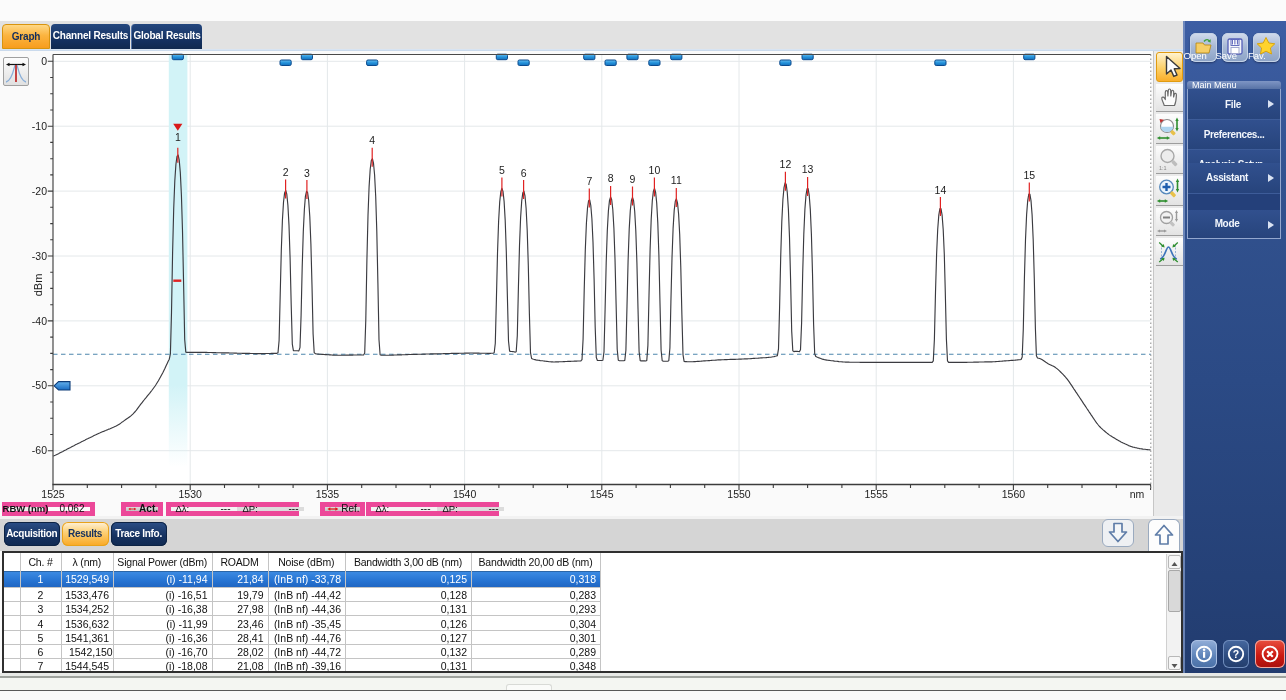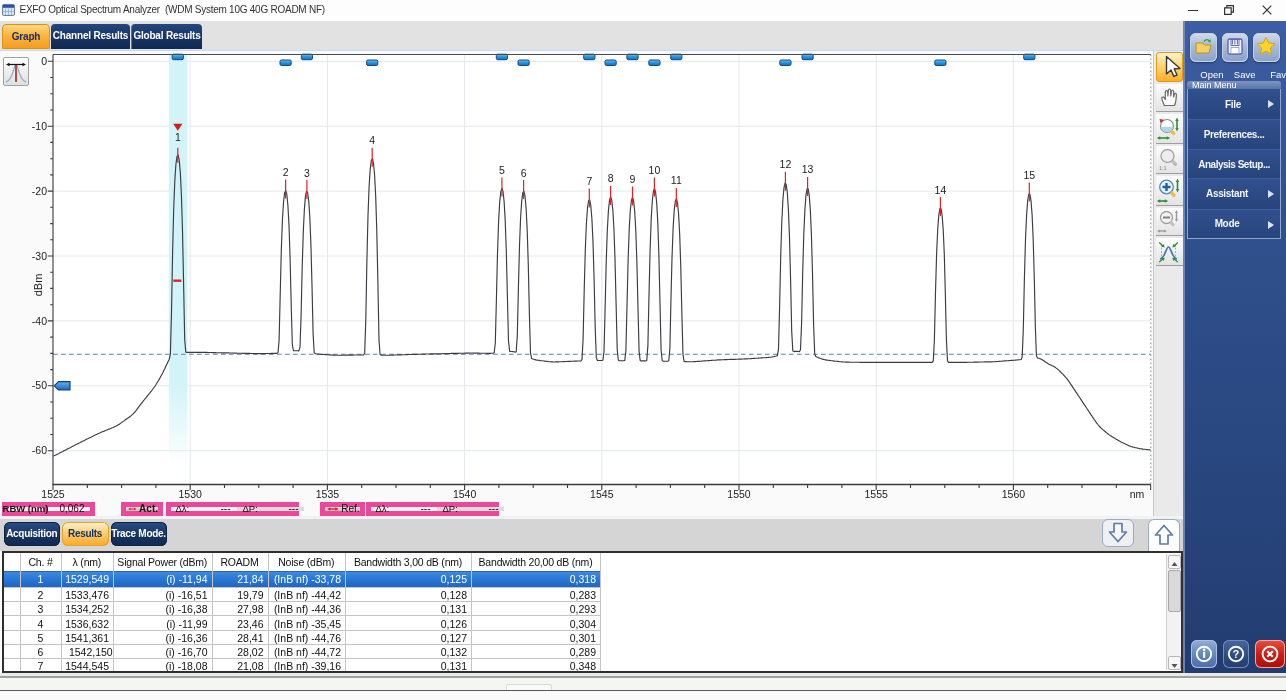--- a/index.html
+++ b/index.html
@@ -62,21 +62,6 @@
 <body>
 <div id="app">
 
-<div class="abs" id="title">
- <svg class="abs" style="left:2px;top:4px" width="13" height="12" viewBox="0 0 13 12">
-  <rect x="0.5" y="0.5" width="12" height="11" rx="1.5" fill="#d8e6f6" stroke="#70809a"></rect>
-  <rect x="0.8" y="0.8" width="11.4" height="3" fill="#2d4fb4"></rect>
-  <path d="M3.5,4.5 V11 M6.5,4.5 V11 M9.5,4.5 V11 M1,7.5 H12" stroke="#8ab0d8" stroke-width="0.8" fill="none"></path>
- </svg>
- <div class="txt">EXFO Optical Spectrum Analyzer&nbsp; (WDM System 10G 40G ROADM NF)</div>
- <div class="abs" style="left:1188px;top:9.5px;width:10px;height:1.6px;background:#333"></div>
- <svg class="abs" style="left:1224px;top:4.5px" width="10" height="10" viewBox="0 0 10 10">
-  <path d="M2.8,2.6 V0.6 H9.4 V7.2 H7.2 M0.6,2.8 H7.2 V9.4 H0.6 Z" fill="none" stroke="#333" stroke-width="1.2"></path>
- </svg>
- <svg class="abs" style="left:1261.5px;top:4.5px" width="10" height="10" viewBox="0 0 10 10">
-  <path d="M0.7,0.7 L9.3,9.3 M9.3,0.7 L0.7,9.3" stroke="#333" stroke-width="1.2"></path>
- </svg>
-</div>
 
 <div class="abs" id="topstrip"></div>
 <div class="abs ttab orange" style="left:2px;width:48px;line-height:23px;border:1px solid #d8940f">Graph</div>

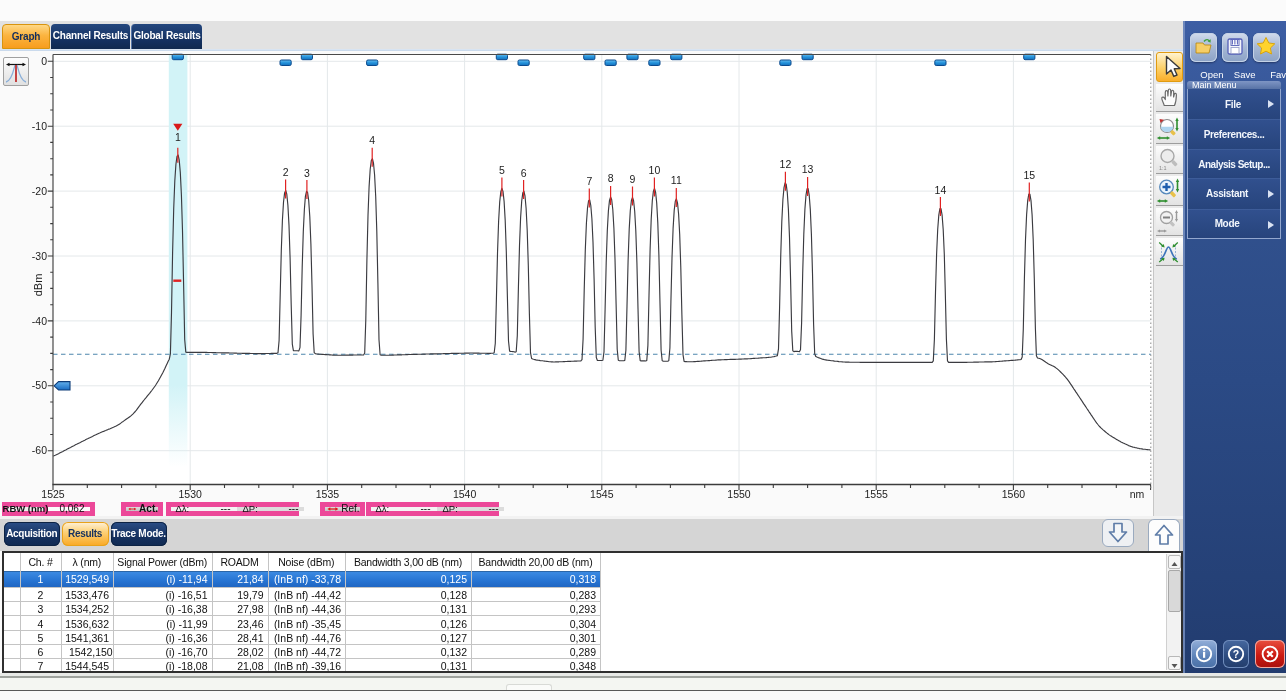--- a/index.html
+++ b/index.html
@@ -45,7 +45,7 @@
 #rightpanel .edge{position:absolute;left:0;top:0;width:2px;height:100%;background:#7b93c4;opacity:.8}
 .iconbtn{position:absolute;width:26.5px;height:29px;border-radius:6px;
  background:linear-gradient(#d3dcec,#a9bad6 45%,#8ba2c6);box-shadow:inset 0 0 0 1px #c4d2e6, 0 1px 2px rgba(0,0,20,.4)}
-.iconlbl{position:absolute;top:48px;width:40px;text-align:right;font-size:9.5px;color:#fff}
+.iconlbl{position:absolute;top:29px;width:40px;text-align:left;font-size:9.5px;color:#fff}
 #mmhead{position:absolute;left:4px;top:59.5px;width:94px;height:8.5px;border-radius:3px 3px 0 0;
  background:linear-gradient(#7e95c4,#5873a6);color:#fff;font-size:9px;line-height:8.5px;padding-left:5px}
 #mmbox{position:absolute;left:4px;top:68px;width:94px;height:150px;border:1px solid #93a7ce;border-top:none;

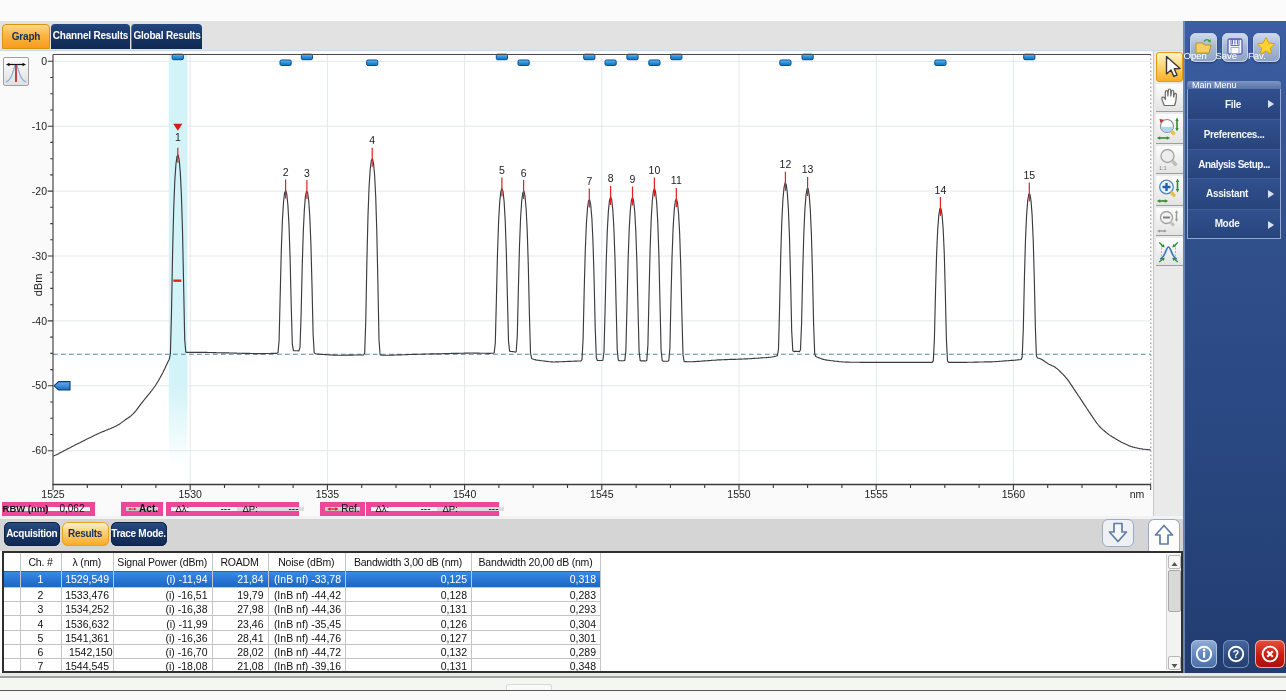--- a/index.html
+++ b/index.html
@@ -414,7 +414,7 @@
   <div class="mitem" style="top:0;height:31px;line-height:31px"><span style="margin-right:2px">File</span><span class="arr"></span></div>
   <div class="mitem" style="top:31px;height:29.5px">Preferences...</div>
   <div class="mitem" style="top:60.5px;height:29.5px;letter-spacing:-0.5px">Analysis Setup...</div>
-  <div class="mitem" style="top:90px;height:30.5px;line-height:30px"><span style="margin-right:14px">Assistant</span><span class="arr"></span></div>
+  <div class="mitem" style="top:74px;height:30.5px;line-height:30px"><span style="margin-right:14px">Assistant</span><span class="arr"></span></div>
   <div class="mitem" style="top:120.5px;border-bottom:none;height:28.5px;line-height:28px"><span style="margin-right:14px">Mode</span><span class="arr"></span></div>
  </div>
  <div class="bbtn" style="left:8px;background:linear-gradient(#93aed8,#5c82b8 60%,#4a70a6);box-shadow:inset 0 0 0 1px #aabfe2">

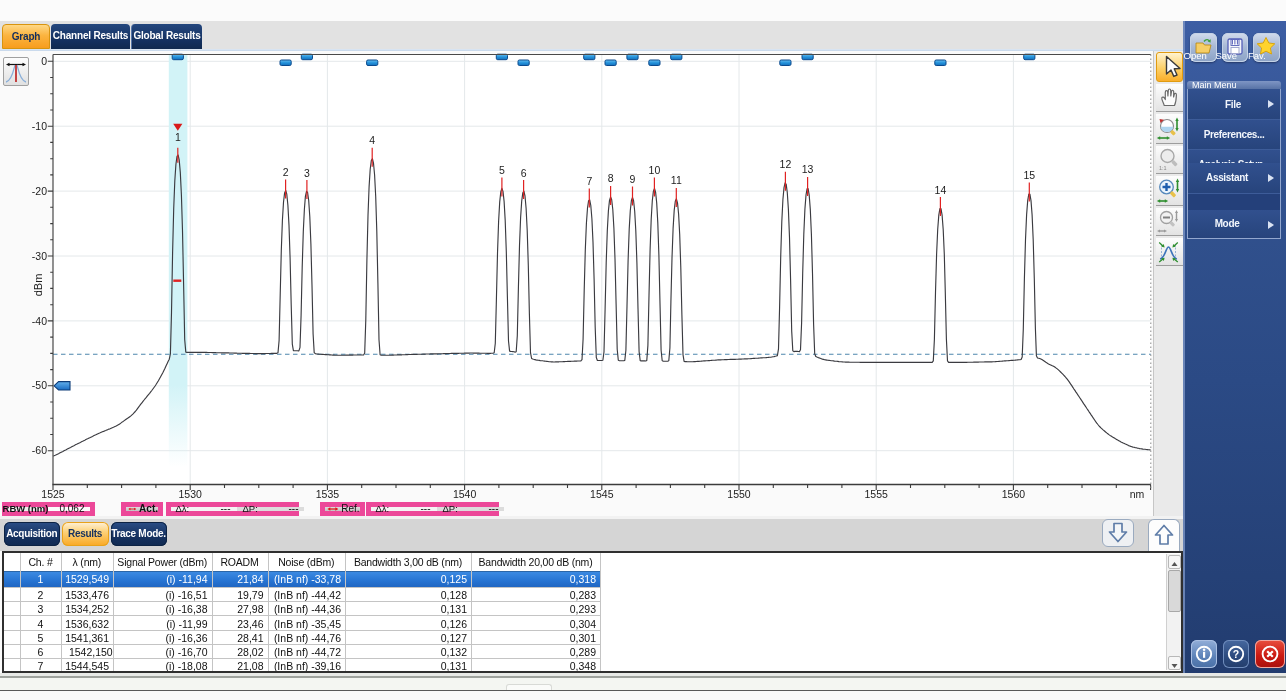--- a/index.html
+++ b/index.html
@@ -269,7 +269,7 @@
 <div class="abs" id="botstrip"></div>
 <div class="abs btab blue" style="left:4px;top:521.5px;width:55.5px">Acquisition</div>
 <div class="abs btab orange" style="left:61.5px;top:521.5px;width:47px;box-shadow:inset 0 0 0 1px #e9a21a">Results</div>
-<div class="abs btab blue" style="left:110.5px;top:521.5px;width:56px">Trace Mode.</div>
+<div class="abs btab blue" style="left:110.5px;top:521.5px;width:56px">Trace Info.</div>
 <div class="abs" style="left:1102px;top:518.5px;width:32px;height:28.5px;border:1px solid #9aaabf;border-radius:6px;background:#eef0f3">
  <svg width="30" height="26" viewBox="0 0 30 26">
         <path d="M11,3.5 H19 V12 H23.5 L15,21.5 L6.5,12 H11 Z" fill="#f4f6f8" stroke="#5f7da8" stroke-width="1.7" stroke-linejoin="round"></path>

